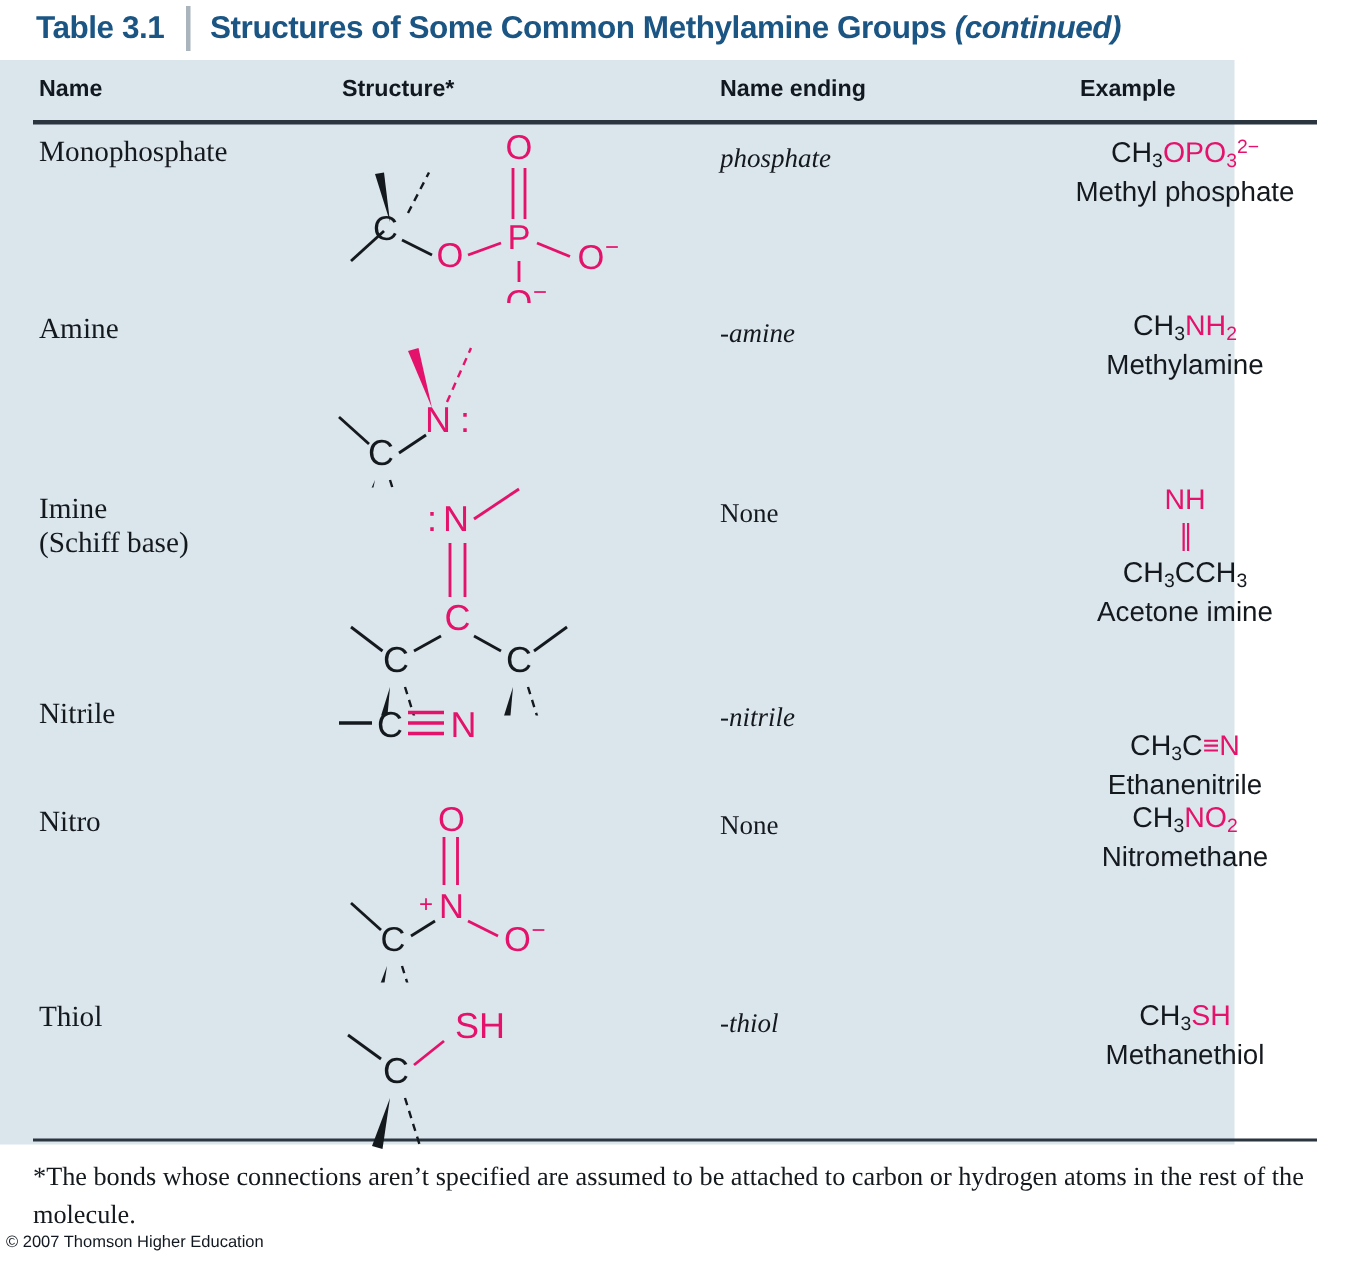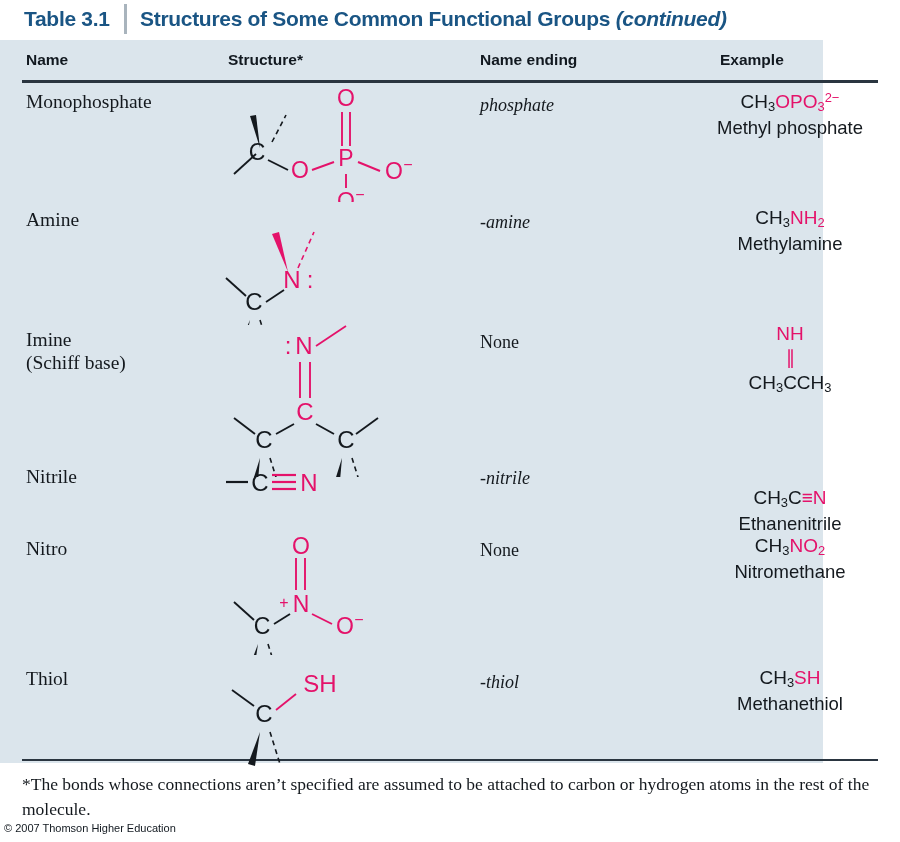--- a/index.html
+++ b/index.html
@@ -107,7 +107,7 @@
   <div class="title-band">
     <span class="title-num">Table 3.1</span>
     <span class="title-div"></span>
-    <span class="title-main"><span>Structures of Some Common Functional Groups </span><i>(continued)</i></span>
+    <span class="title-main"><span>Structures of Some Common Methylamine Groups </span><i>(continued)</i></span>
   </div>
 
   <div class="tbl">

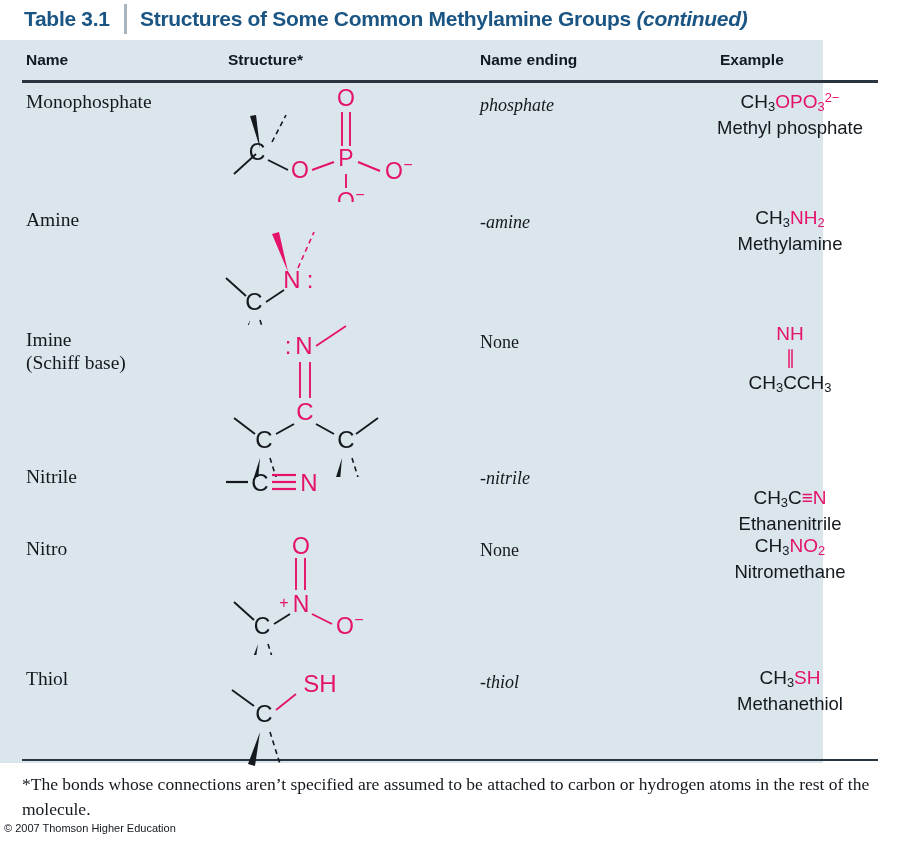--- a/index.html
+++ b/index.html
@@ -232,6 +232,7 @@
       <span class="mg">NH</span><br>
       <span class="mg" style="letter-spacing:-1px;display:inline-block;margin:-2px 0;">∥</span><br>
       <span>CH<sub>3</sub>CCH<sub>3</sub></span>
+      <span class="ex-name">Acetone imine</span>
     </span>
 
     <span class="rowname" style="left:26px;top:425px;"><span>Nitrile</span></span>

